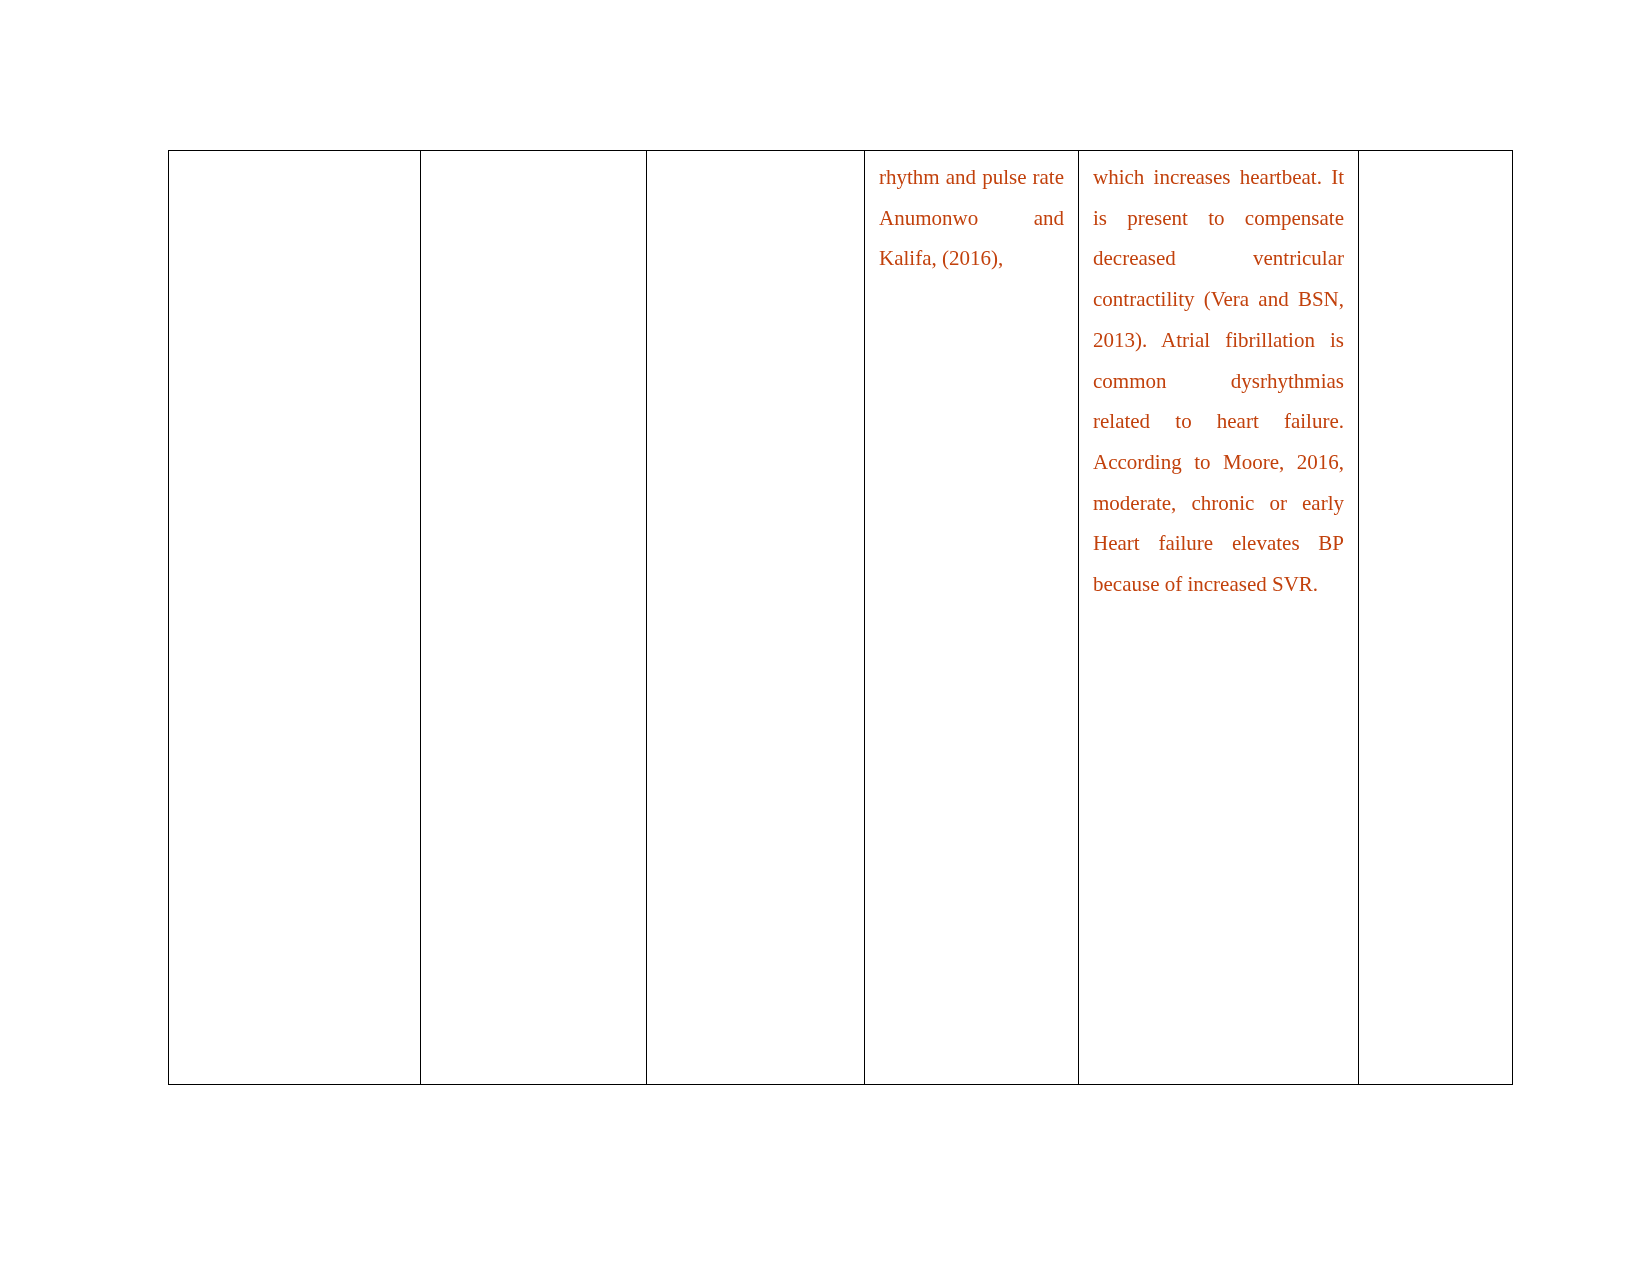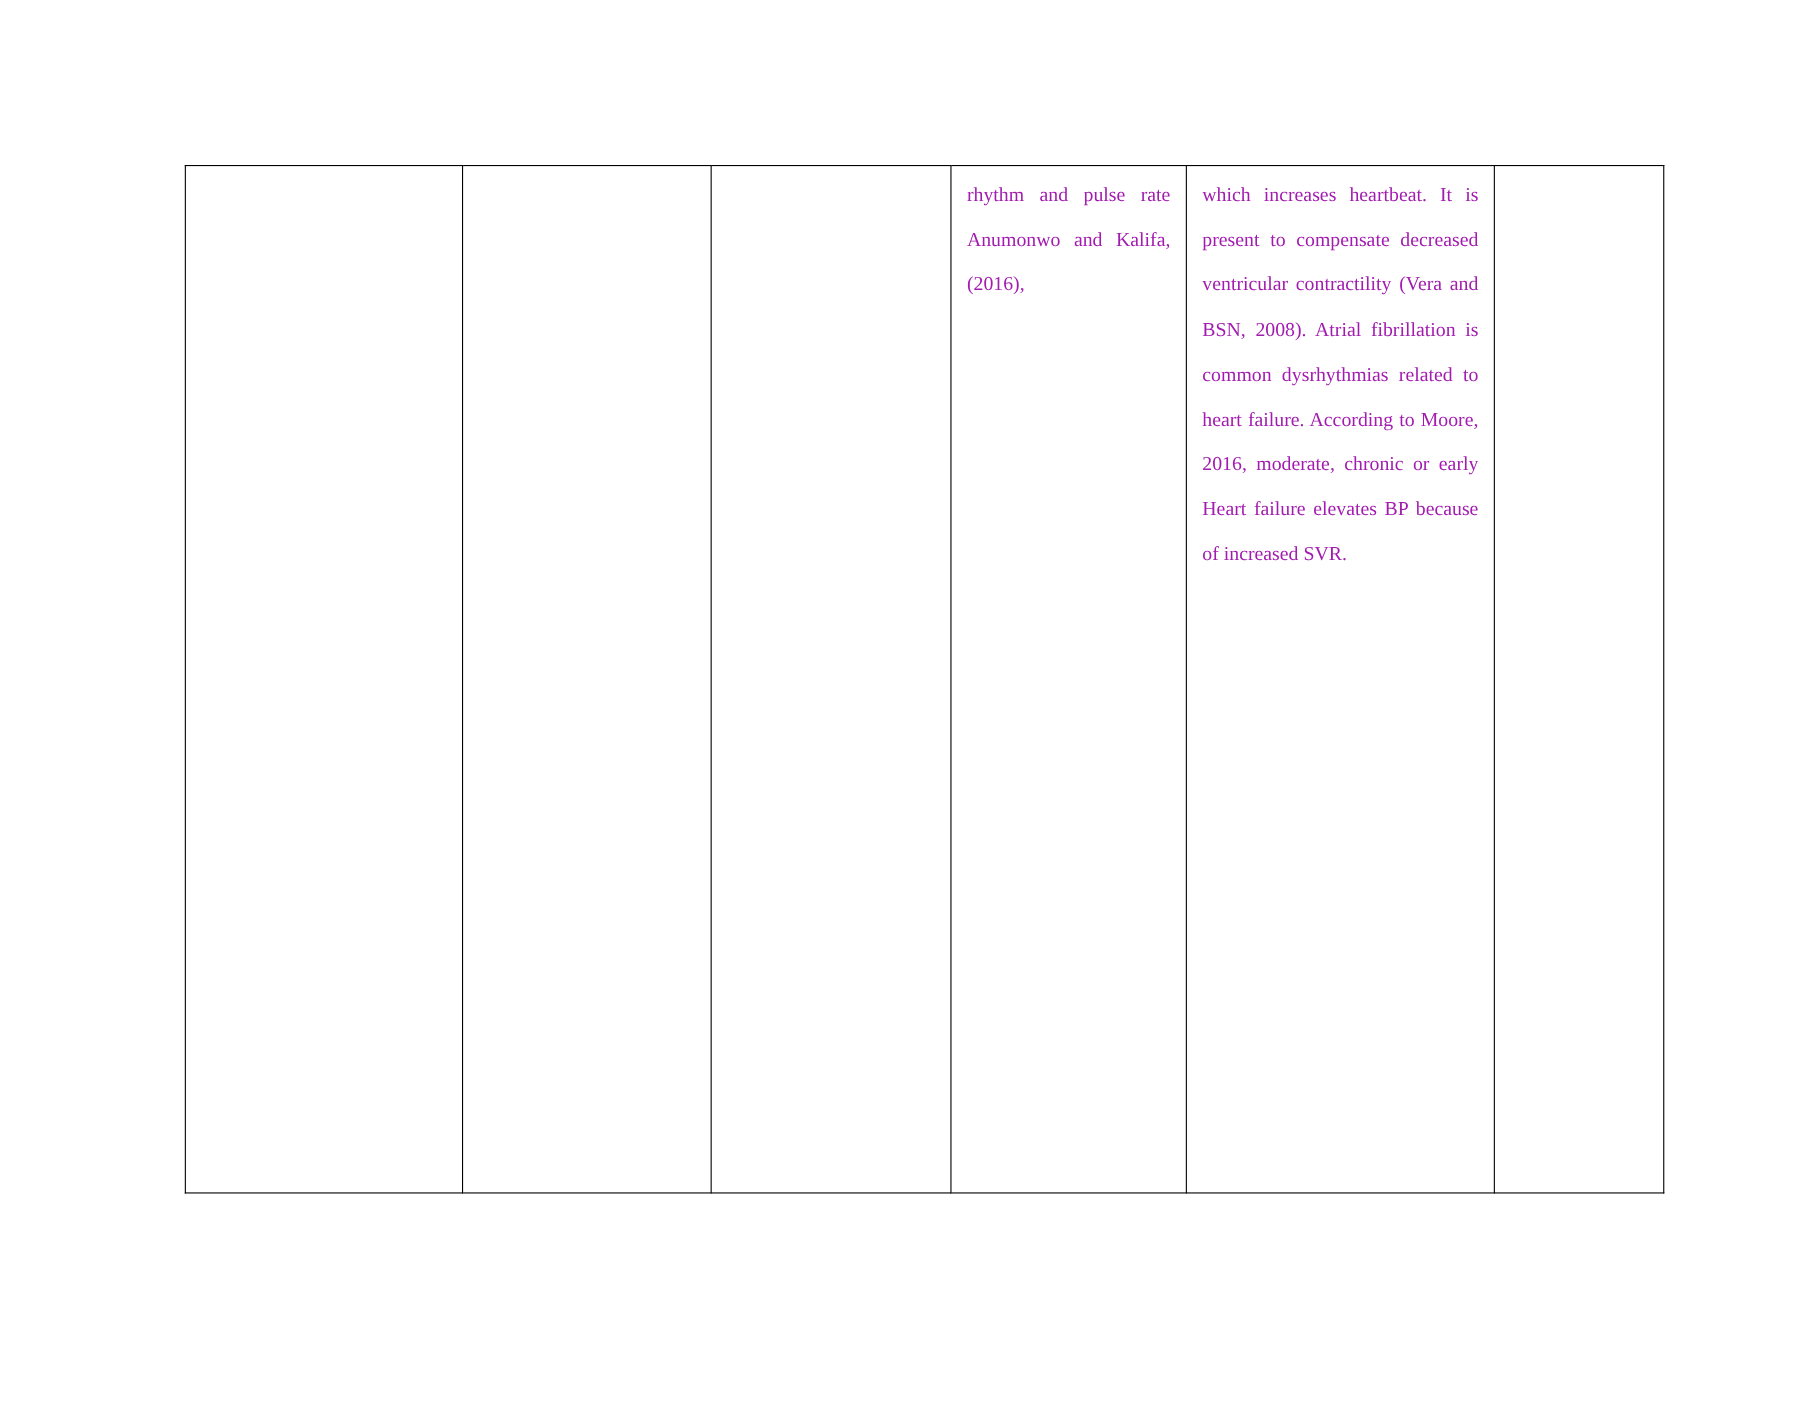--- a/index.html
+++ b/index.html
@@ -48,8 +48,8 @@
   .col-6 { width: 154px; }
 
   .cell-text {
-    color: #a21caf;
-    font-size: 18px;
+    color: #c2410c;
+    font-size: 21px;
     line-height: 40.7px;
     text-align: justify;
     text-align-last: left;

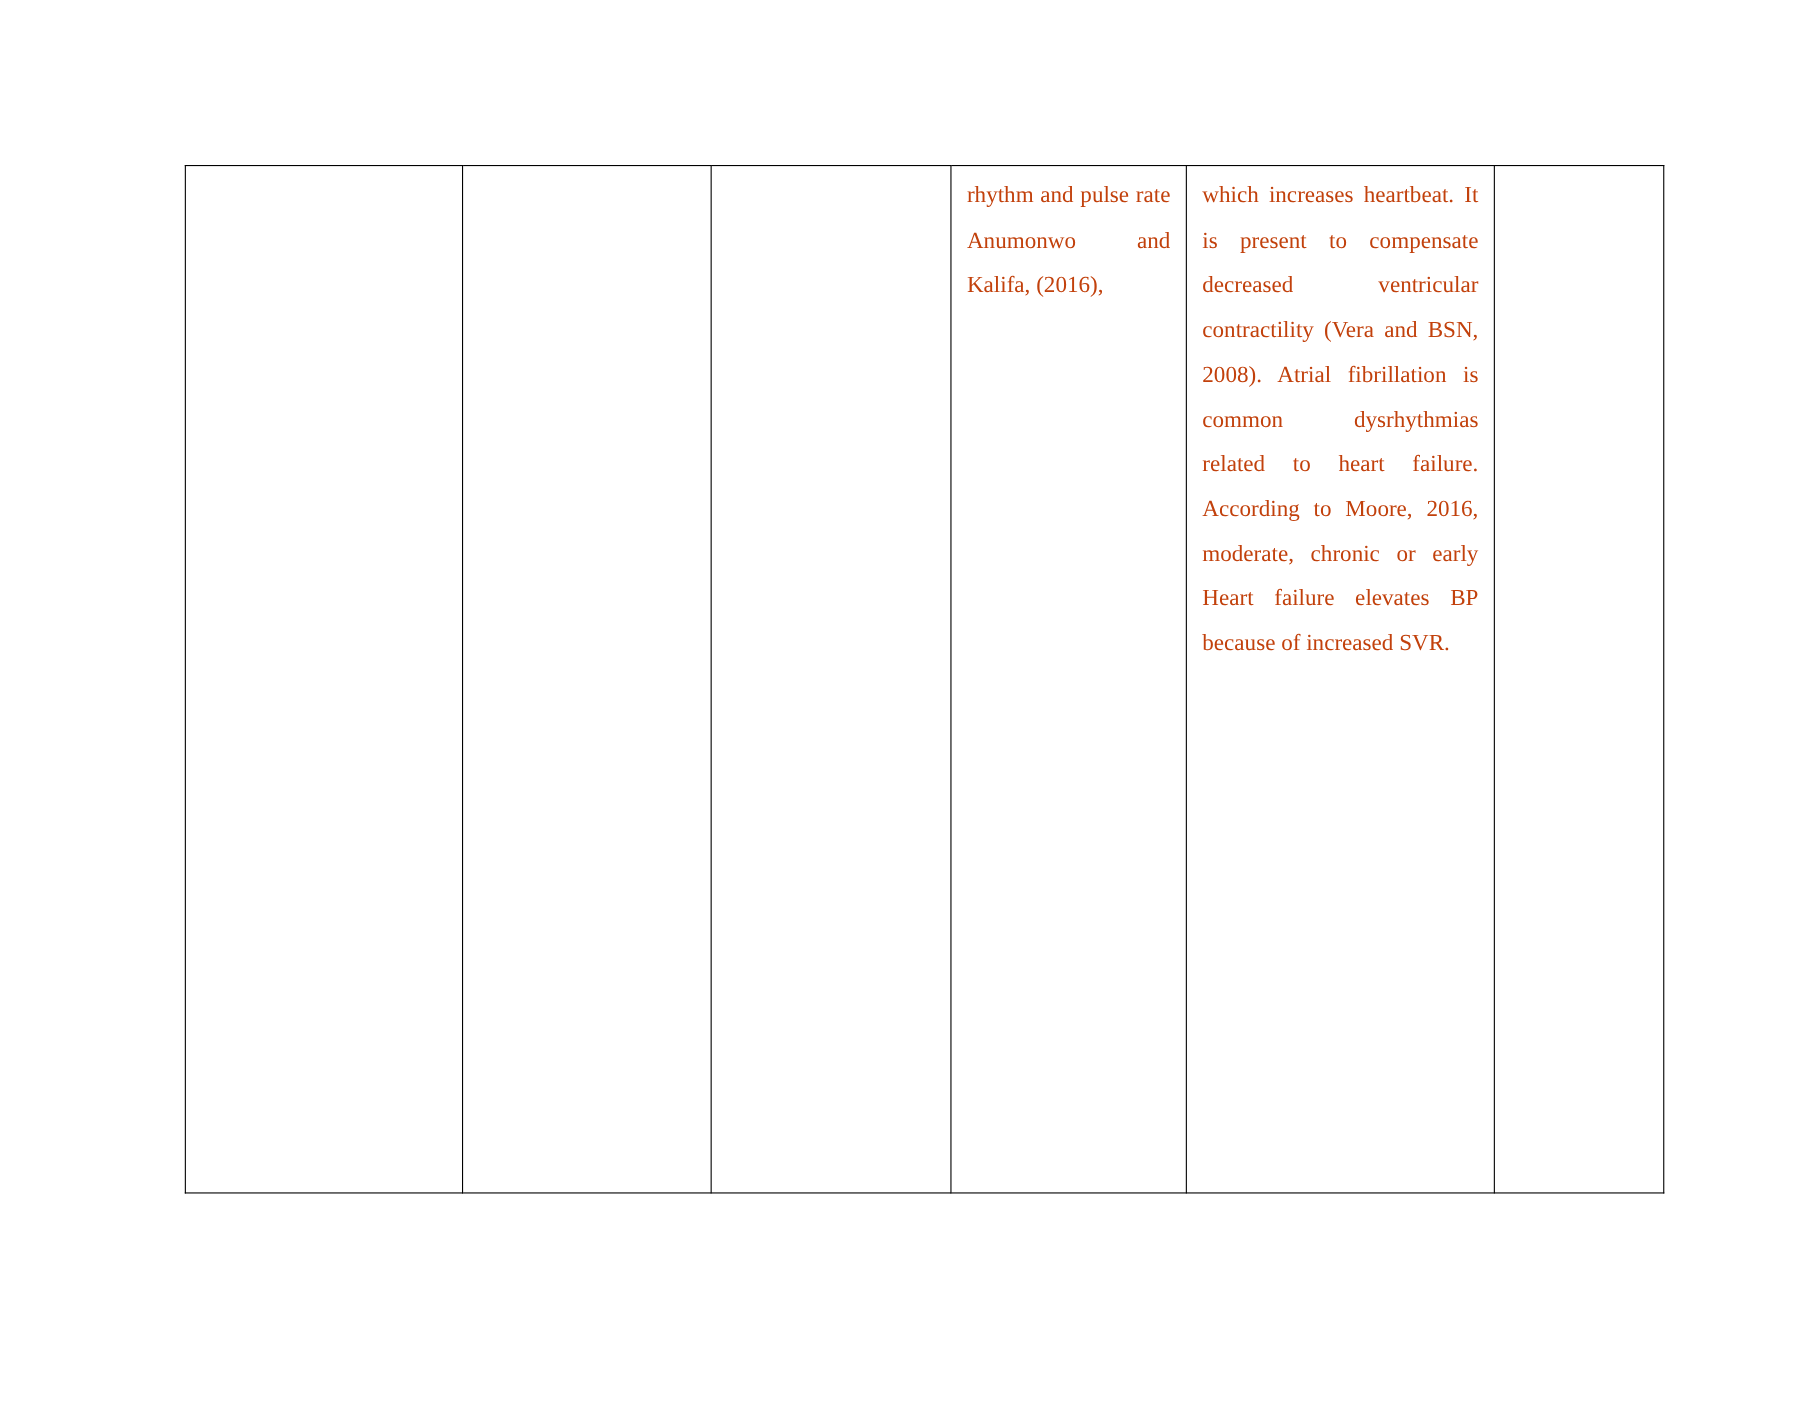--- a/index.html
+++ b/index.html
@@ -91,7 +91,7 @@
           <div class="cell-text">rhythm and pulse rate Anumonwo and Kalifa, (2016),</div>
         </td>
         <td>
-          <div class="cell-text">which increases heartbeat. It is present to compensate decreased ventricular contractility (Vera and BSN, 2008). Atrial fibrillation is common dysrhythmias related to heart failure. According to Moore, 2016, moderate, chronic or early Heart failure elevates BP because of increased SVR.</div>
+          <div class="cell-text">which increases heartbeat. It is present to compensate decreased ventricular contractility (Vera and BSN, 2013). Atrial fibrillation is common dysrhythmias related to heart failure. According to Moore, 2016, moderate, chronic or early Heart failure elevates BP because of increased SVR.</div>
         </td>
         <td>
           <div class="cell-text empty-cell"></div>

